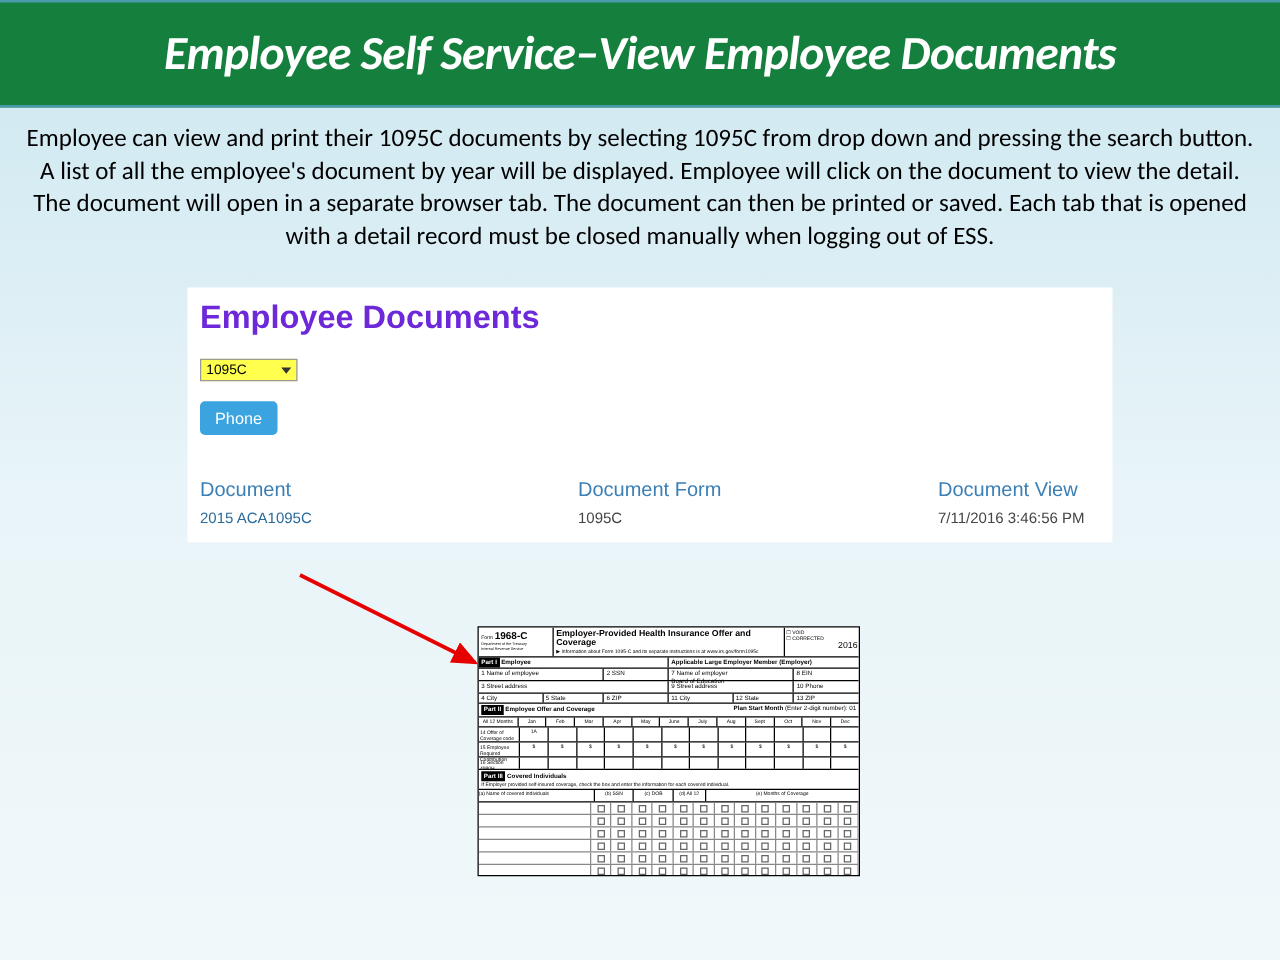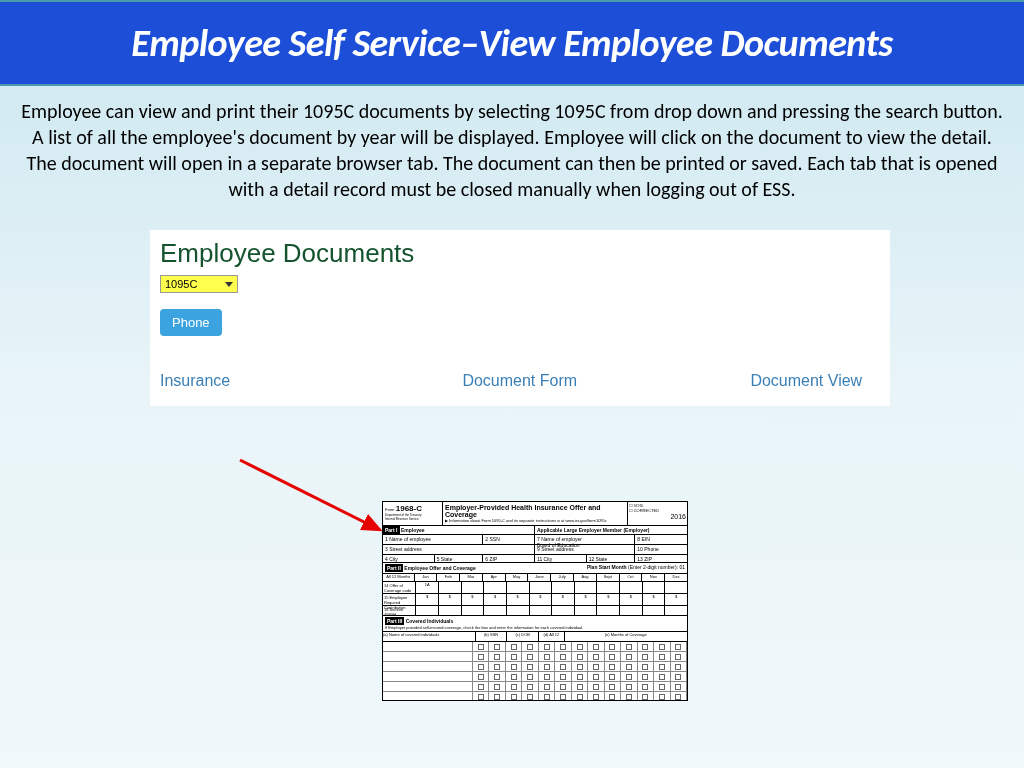--- a/index.html
+++ b/index.html
@@ -11,7 +11,7 @@
     overflow: hidden;
   }
   .title-bar {
-    background: #1d4ed8;
+    background: #15803d;
     border-top: 2px solid #4a9aad;
     border-bottom: 2px solid #4a9aad;
     padding: 18px 10px;

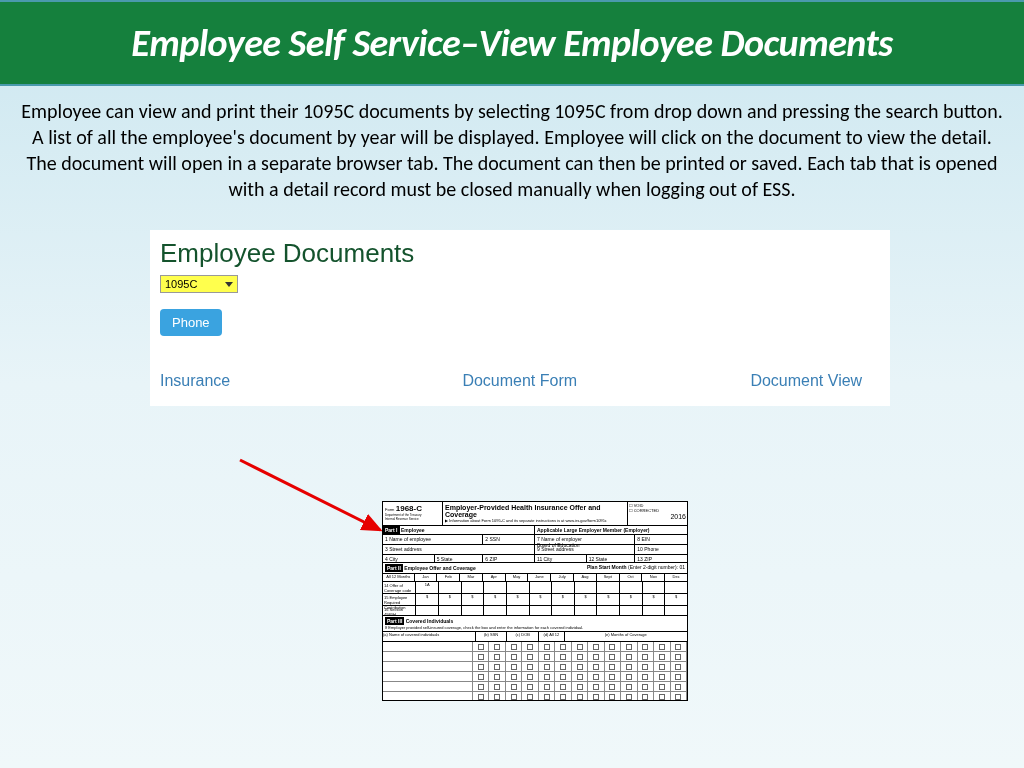--- a/index.html
+++ b/index.html
@@ -39,10 +39,10 @@
     position: relative;
   }
   .panel-heading {
-    color: #14532d;
+    color: #6d28d9;
     font-size: 26px;
-    font-weight: 400;
-    margin-bottom: 4px;
+    font-weight: 700;
+    margin-bottom: 16px;
     font-family: Arial, sans-serif;
   }
   .dropdown {

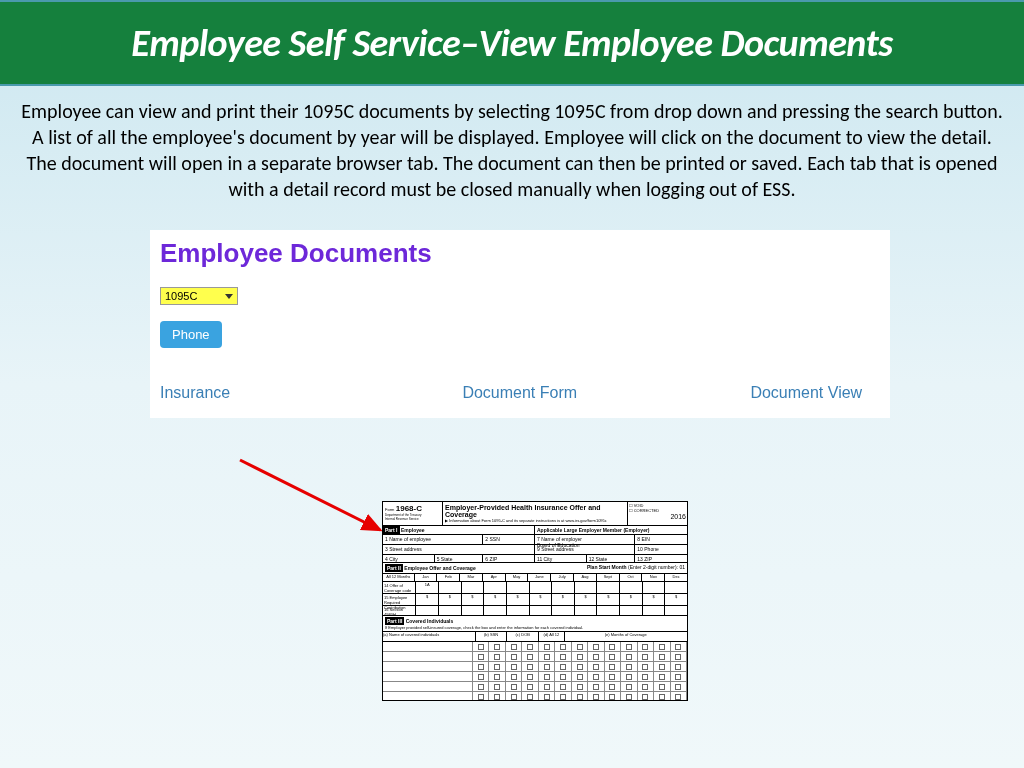--- a/index.html
+++ b/index.html
@@ -159,7 +159,7 @@
   <table class="doc-table">
     <thead>
       <tr>
-        <th class="col-doc">Insurance</th>
+        <th class="col-doc">Document</th>
         <th class="col-type">Document Form</th>
         <th class="col-date">Document View</th>
       </tr>

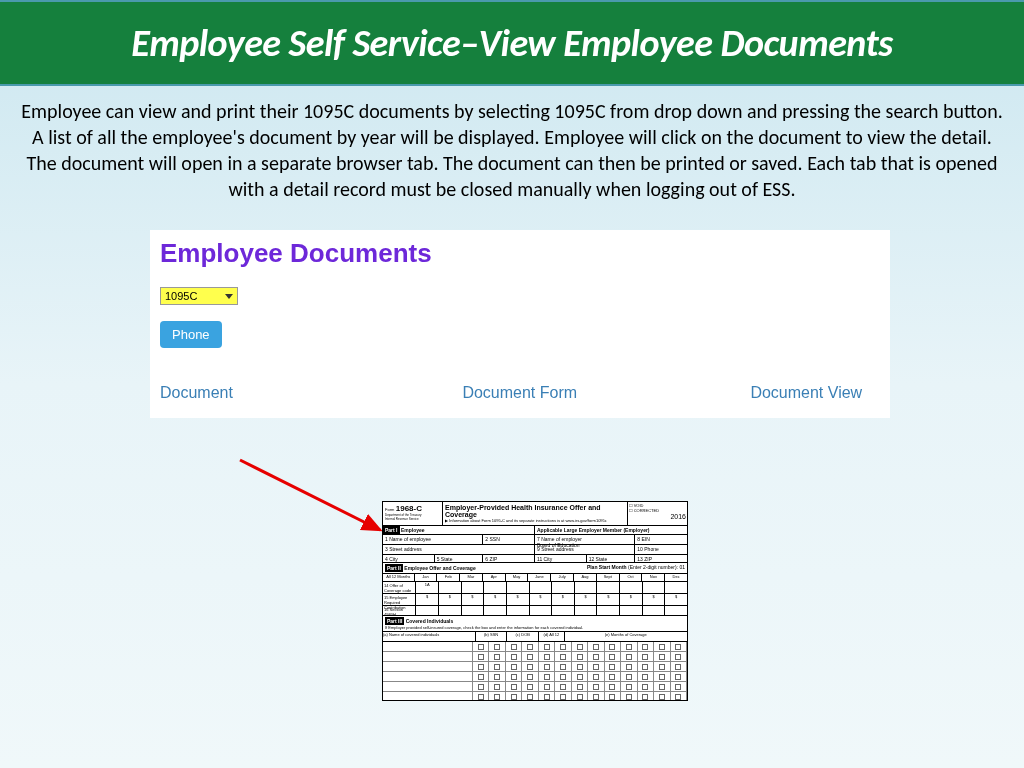--- a/index.html
+++ b/index.html
@@ -165,6 +165,11 @@
       </tr>
     </thead>
     <tbody>
+      <tr>
+        <td class="link">2015 ACA1095C</td>
+        <td class="plain">1095C</td>
+        <td class="date">7/11/2016 3:46:56 PM</td>
+      </tr>
     </tbody>
   </table>
 </div>

